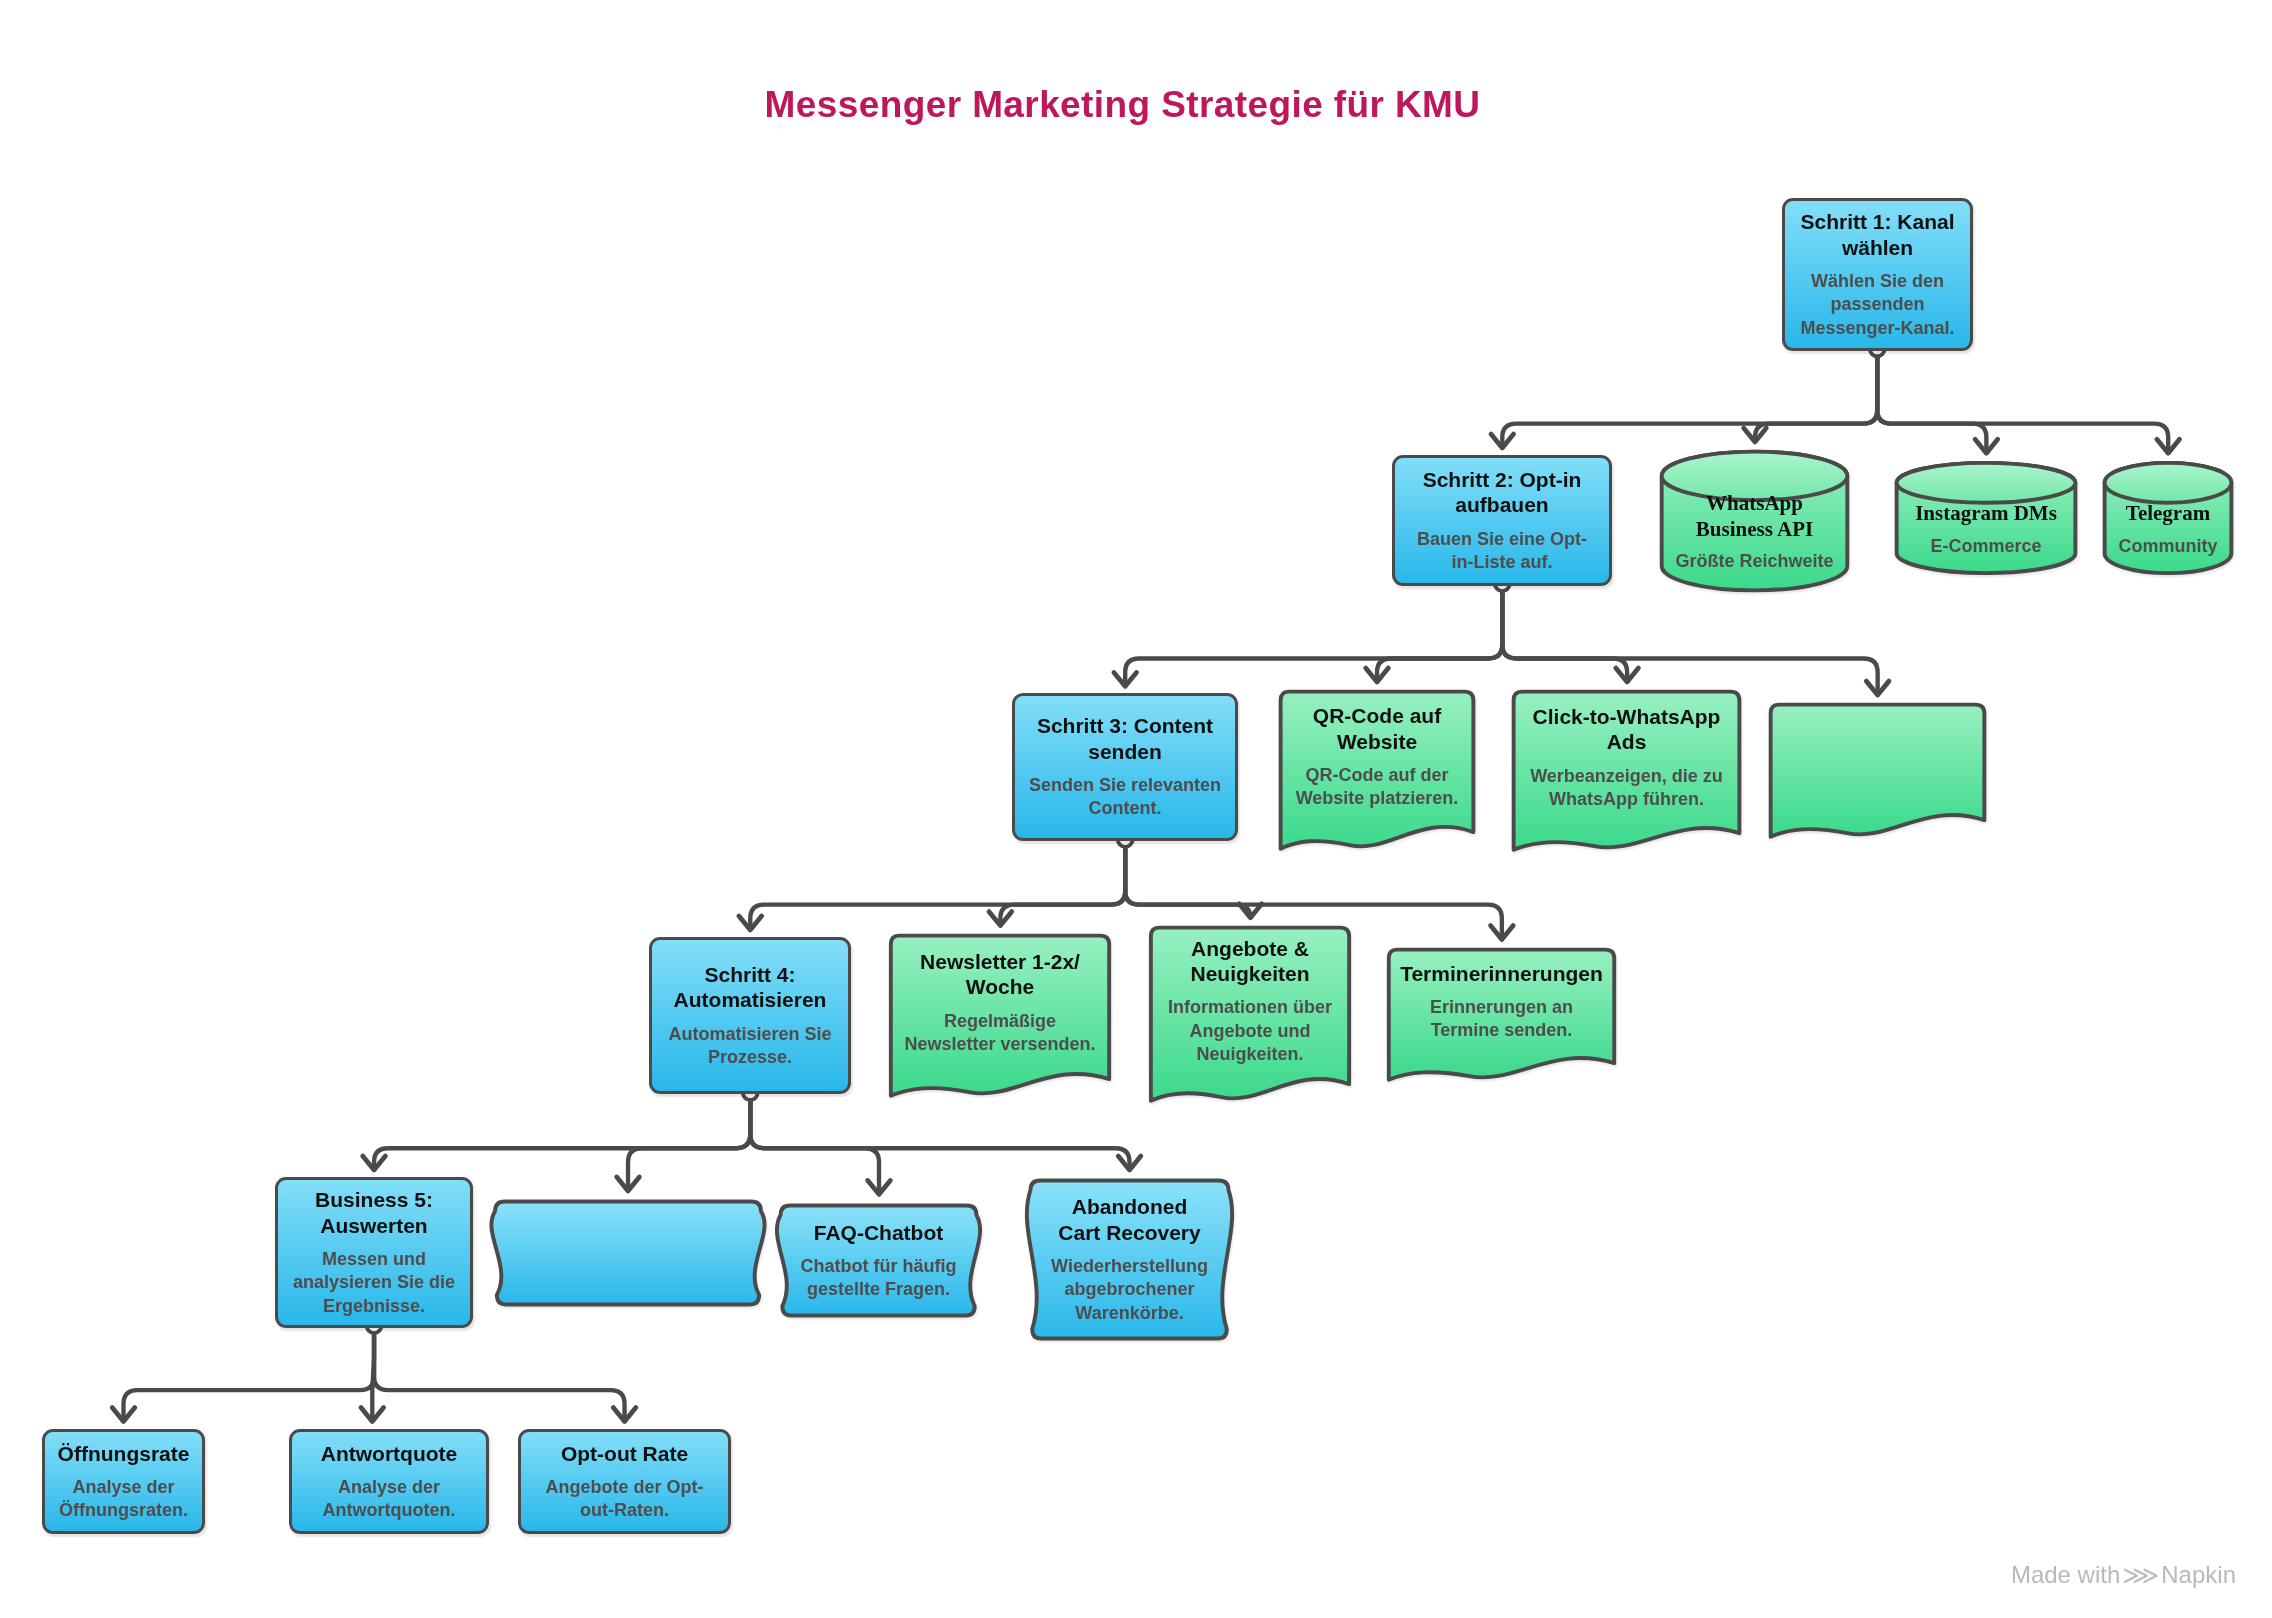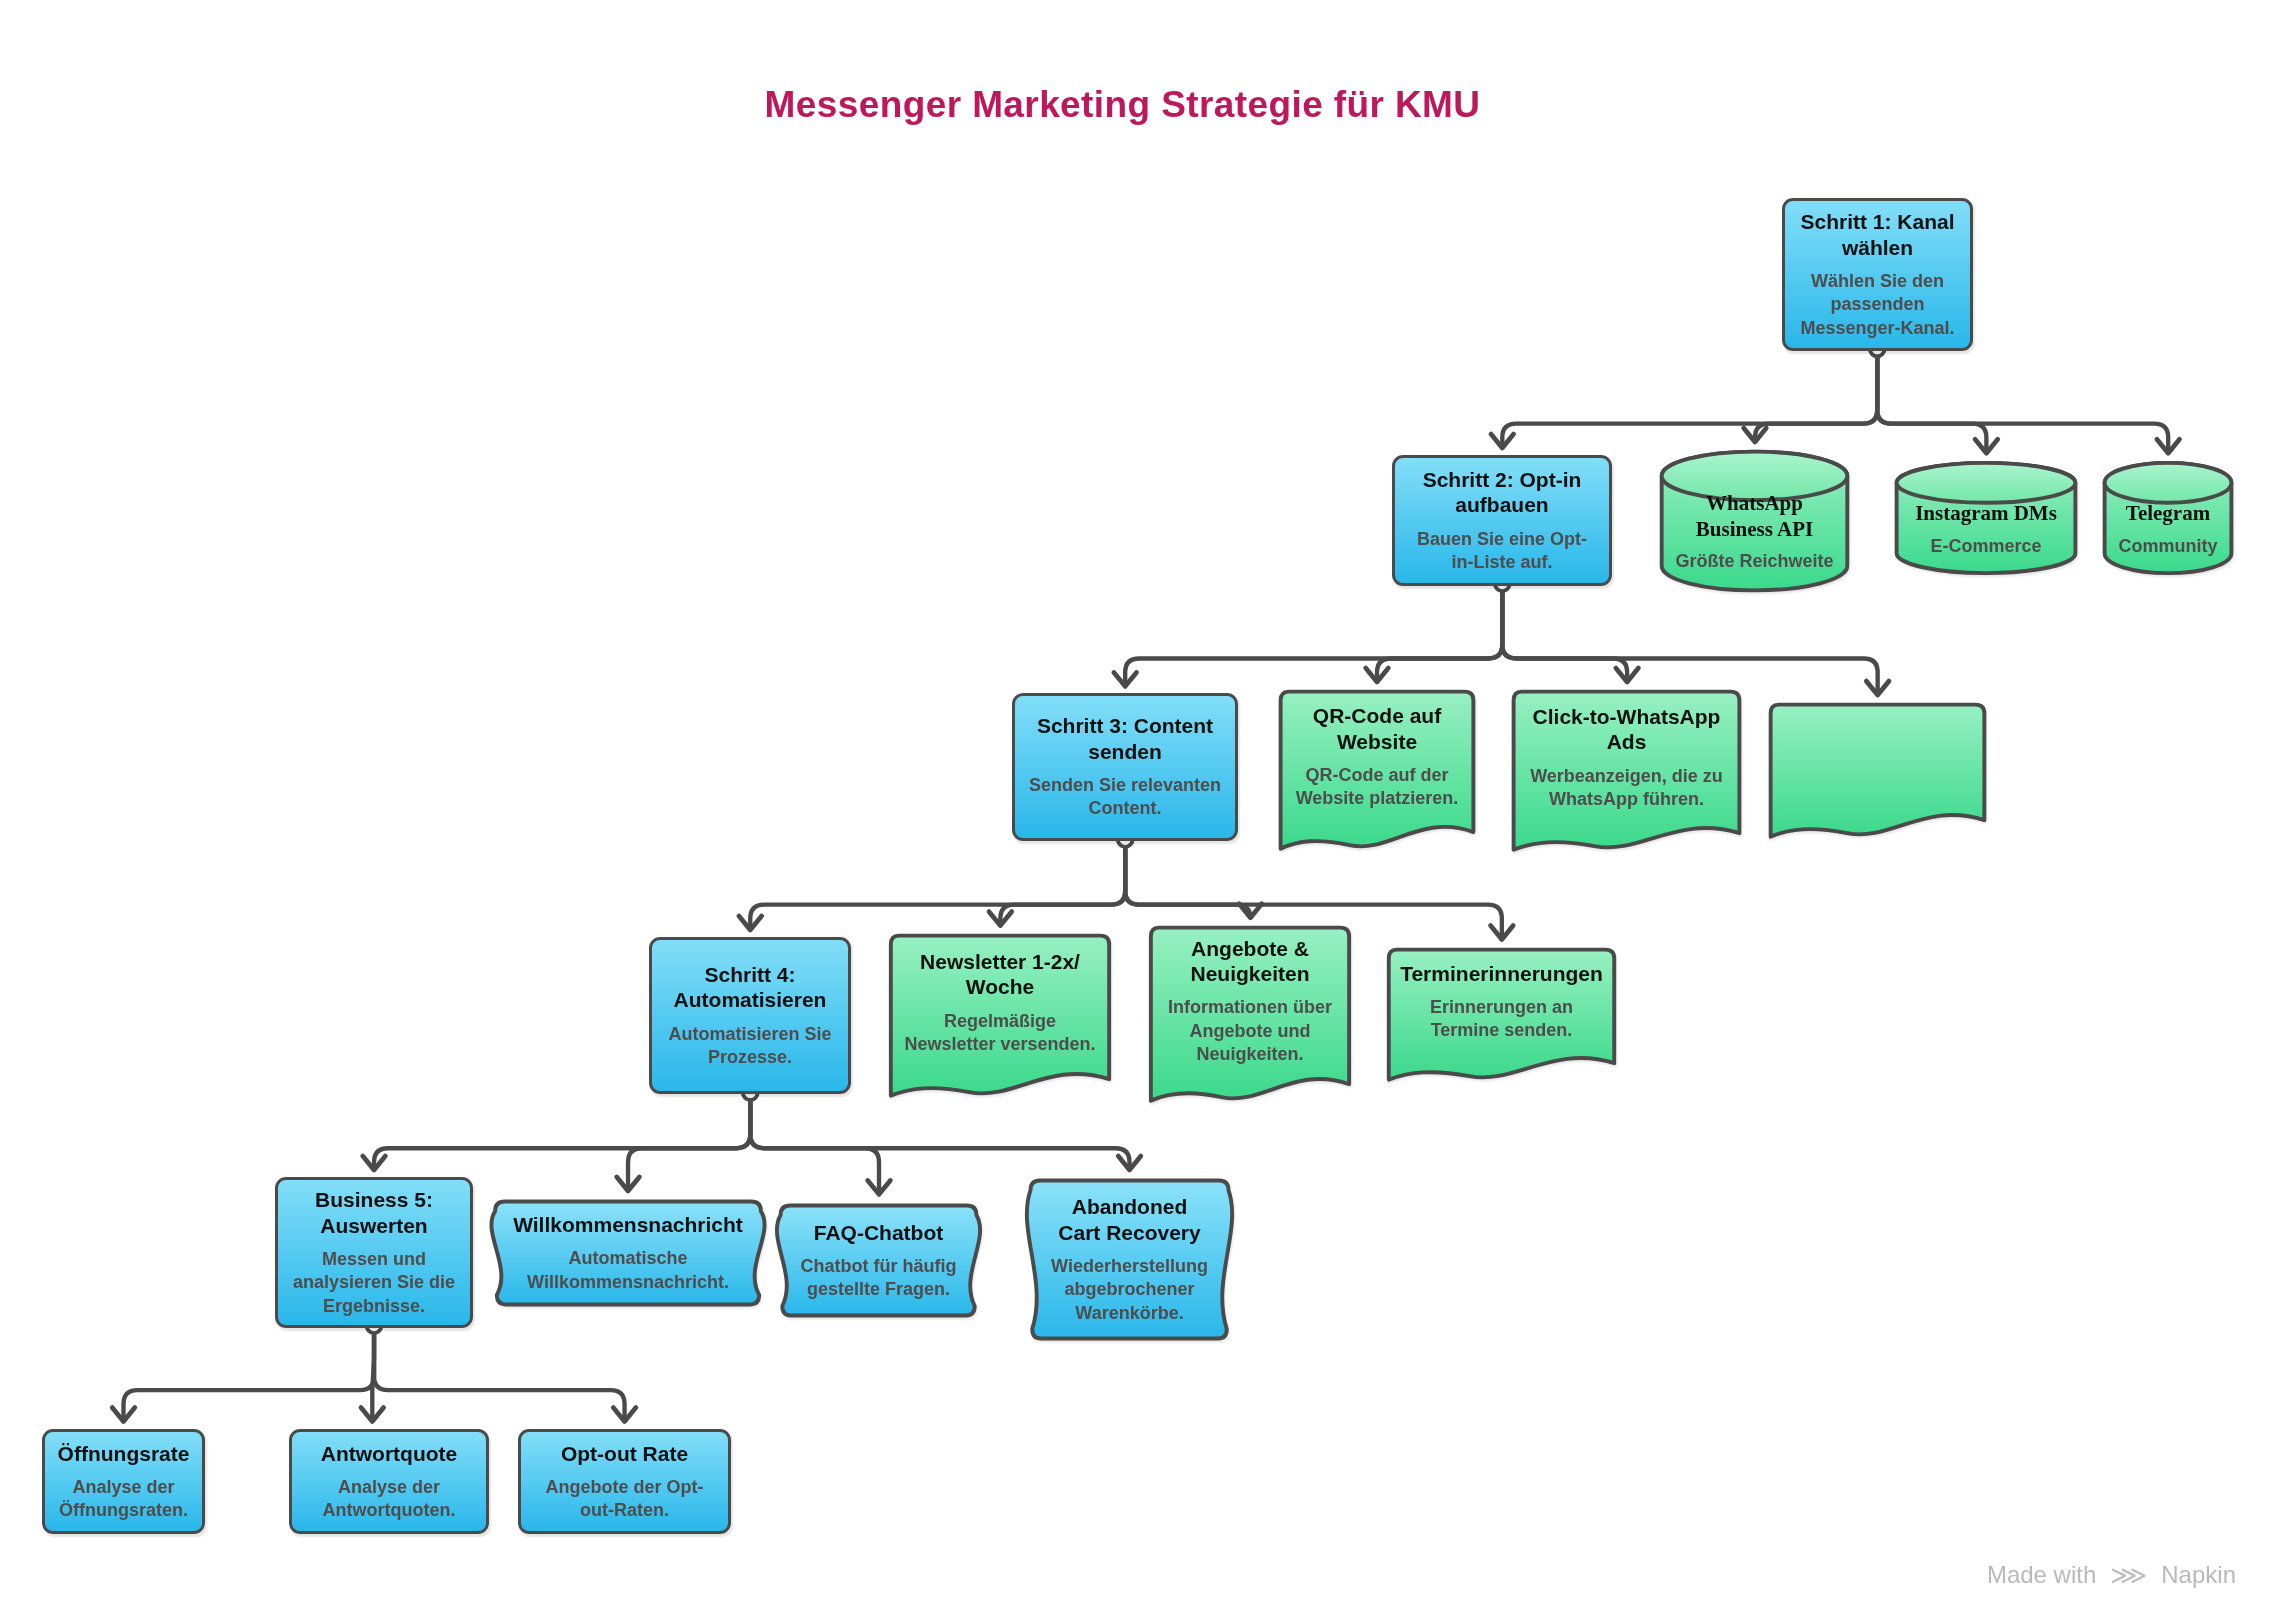--- a/index.html
+++ b/index.html
@@ -217,10 +217,6 @@
     <svg class="shape-svg" width="278" height="110" viewBox="0 0 319 126">
       <path d="M 18,4 L 301,4 Q 312,4 312,15 C 328,40 292,78 310,111 Q 310,122 300,122 L 19,122 Q 9,122 9,111 C 27,78 -9,40 7,15 Q 7,4 18,4 Z" fill="url(#gb)" stroke="#4a4a4a" stroke-width="4.5" stroke-linejoin="round"></path>
     </svg>
-  <div class="txt">
-      <div class="title">Willkommensnachricht</div>
-      <div class="body">Automatische Willkommensnachricht.</div>
-    </div>
 </div>
 <div class="node vdoc" id="n-faq" style="left:774px;top:1202px;width:209px;height:117px">
     <svg class="shape-svg" width="209" height="117" viewBox="0 0 240 135">

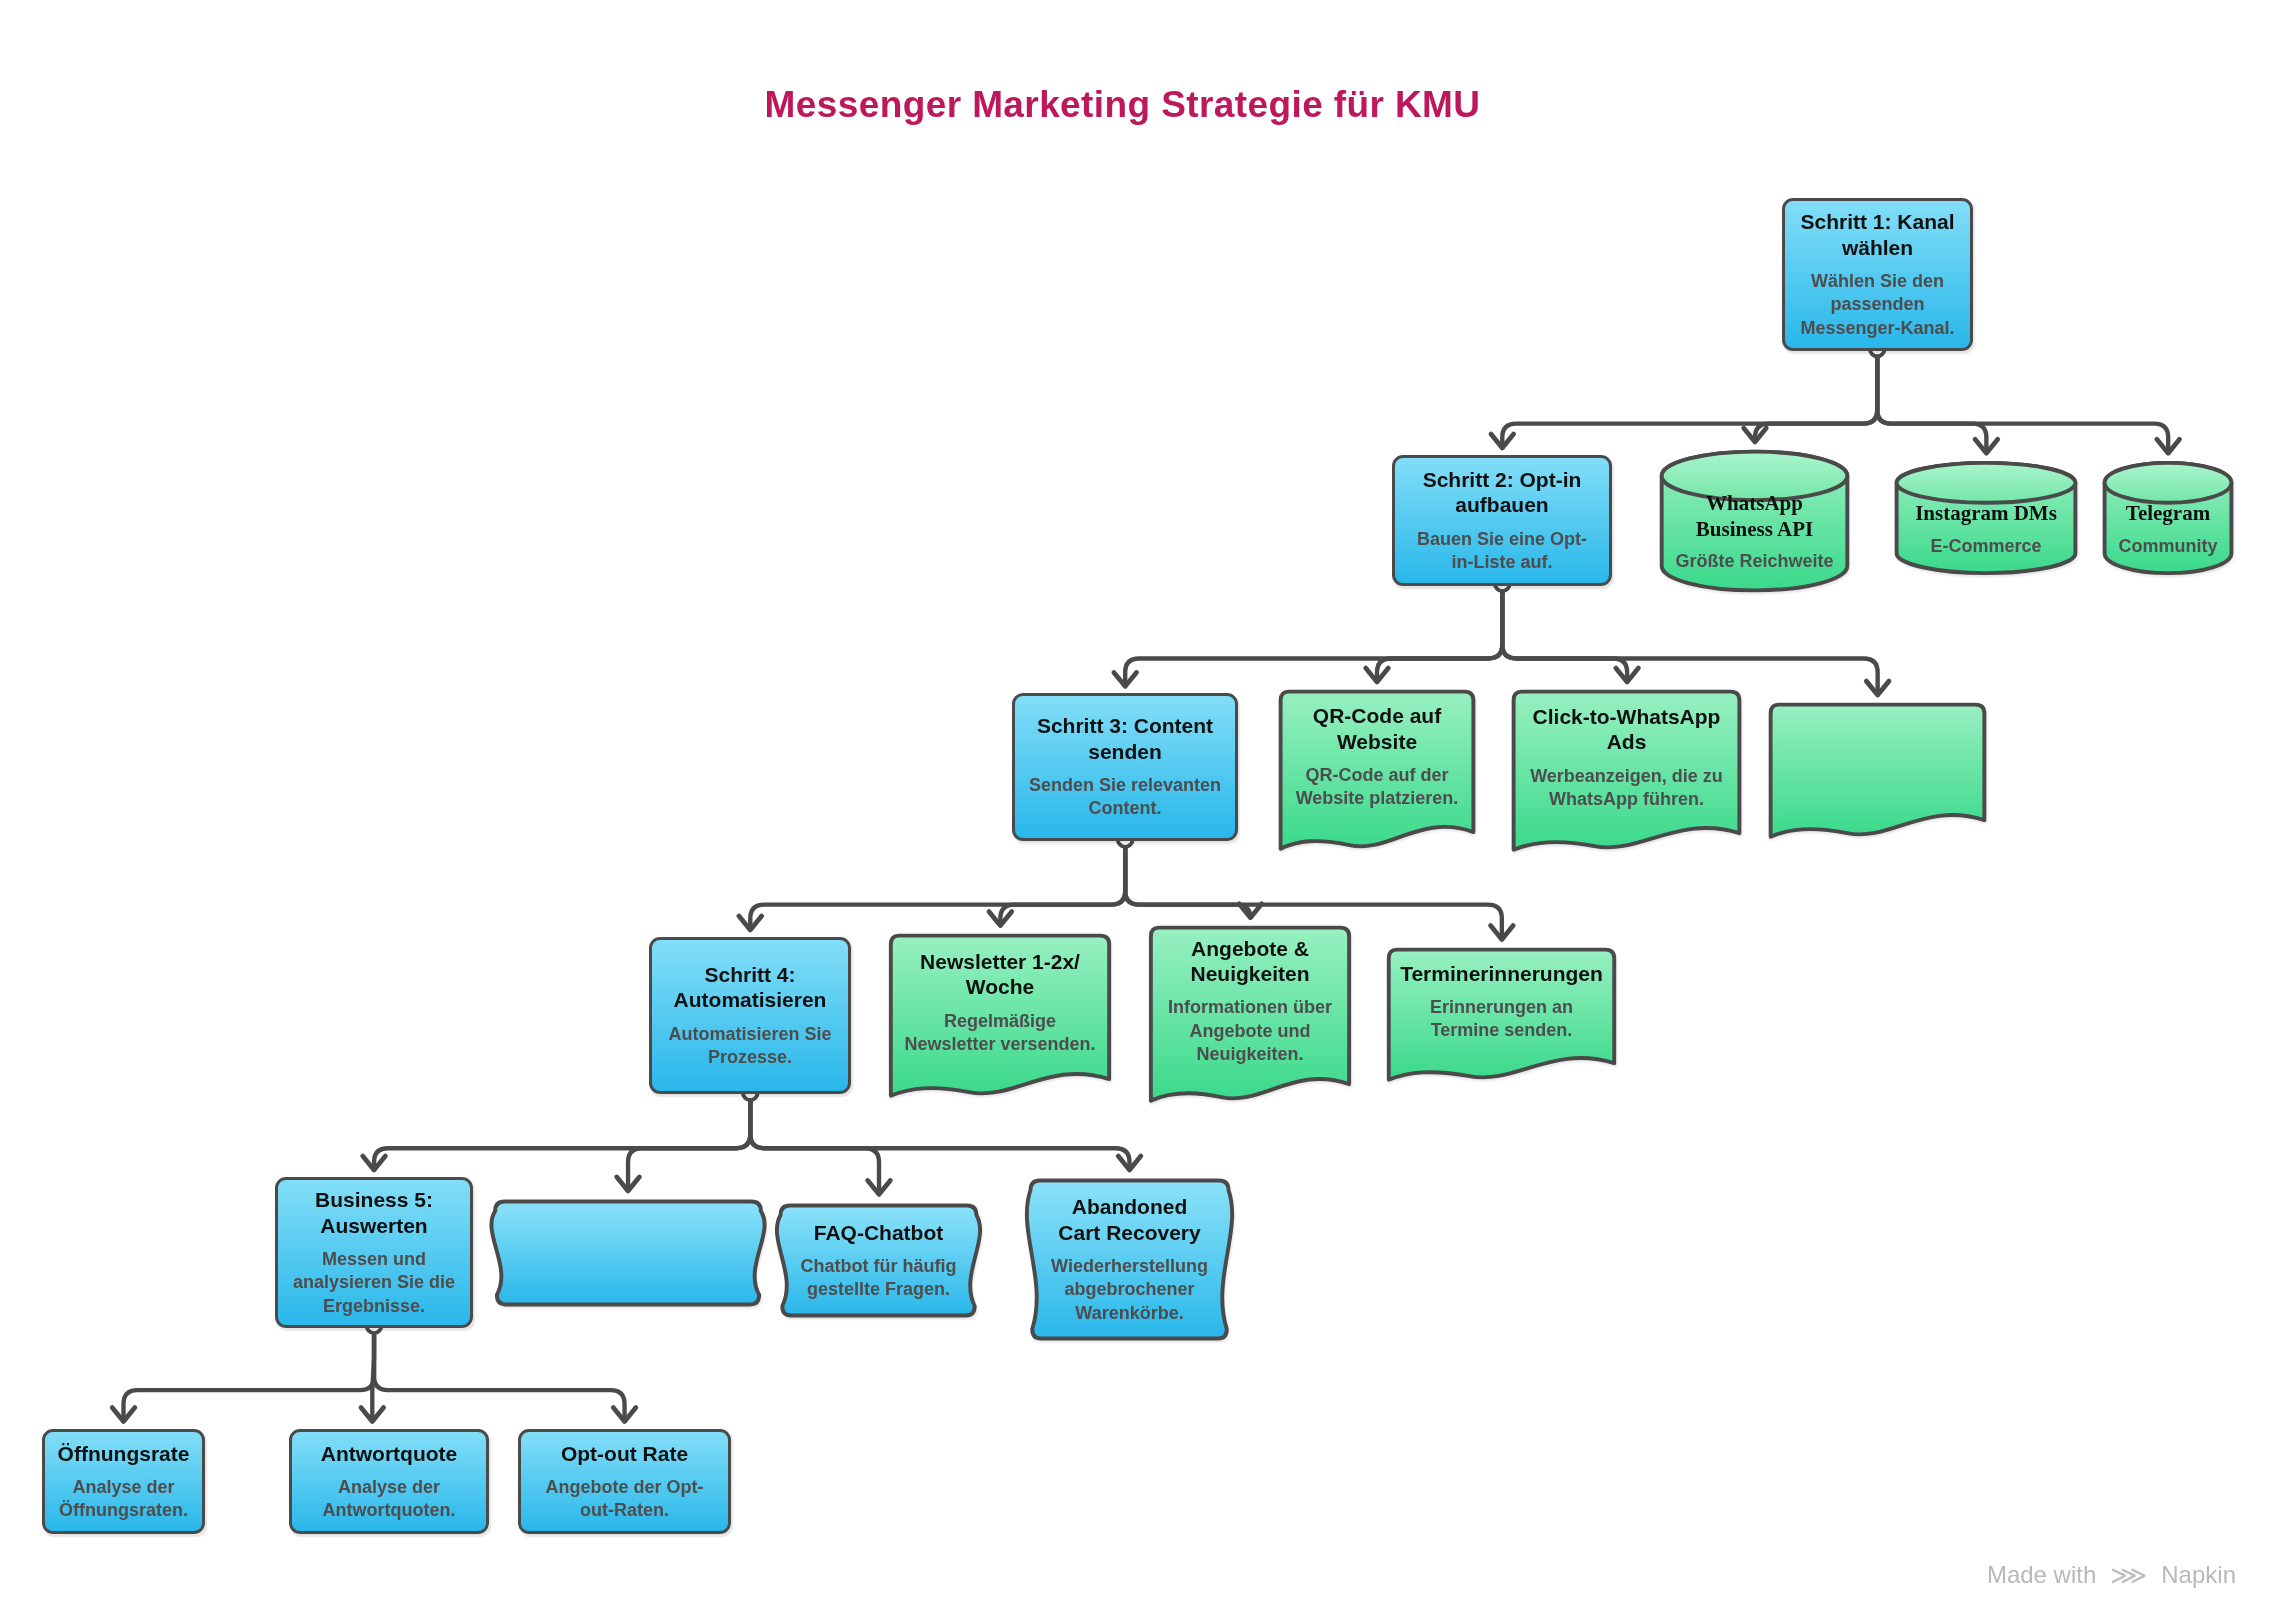--- a/index.html
+++ b/index.html
@@ -30,7 +30,7 @@
   .vdoc .txt{padding-left:24px;padding-right:24px;}
   .cyl .title{margin-bottom:7.8px;font-family:Liberation Serif, serif;}
   .watermark{
-    position:absolute;top:1561px;right:37px;z-index:3;display:flex;align-items:center;gap:14px;
+    position:absolute;top:1561px;right:37px;z-index:3;display:flex;align-items:center;gap:2px;
     font-size:24px;color:#b9b9b9;font-weight:normal;
   }
   .wm-logo{font-size:26px;color:#bdbdbd;line-height:1;}

